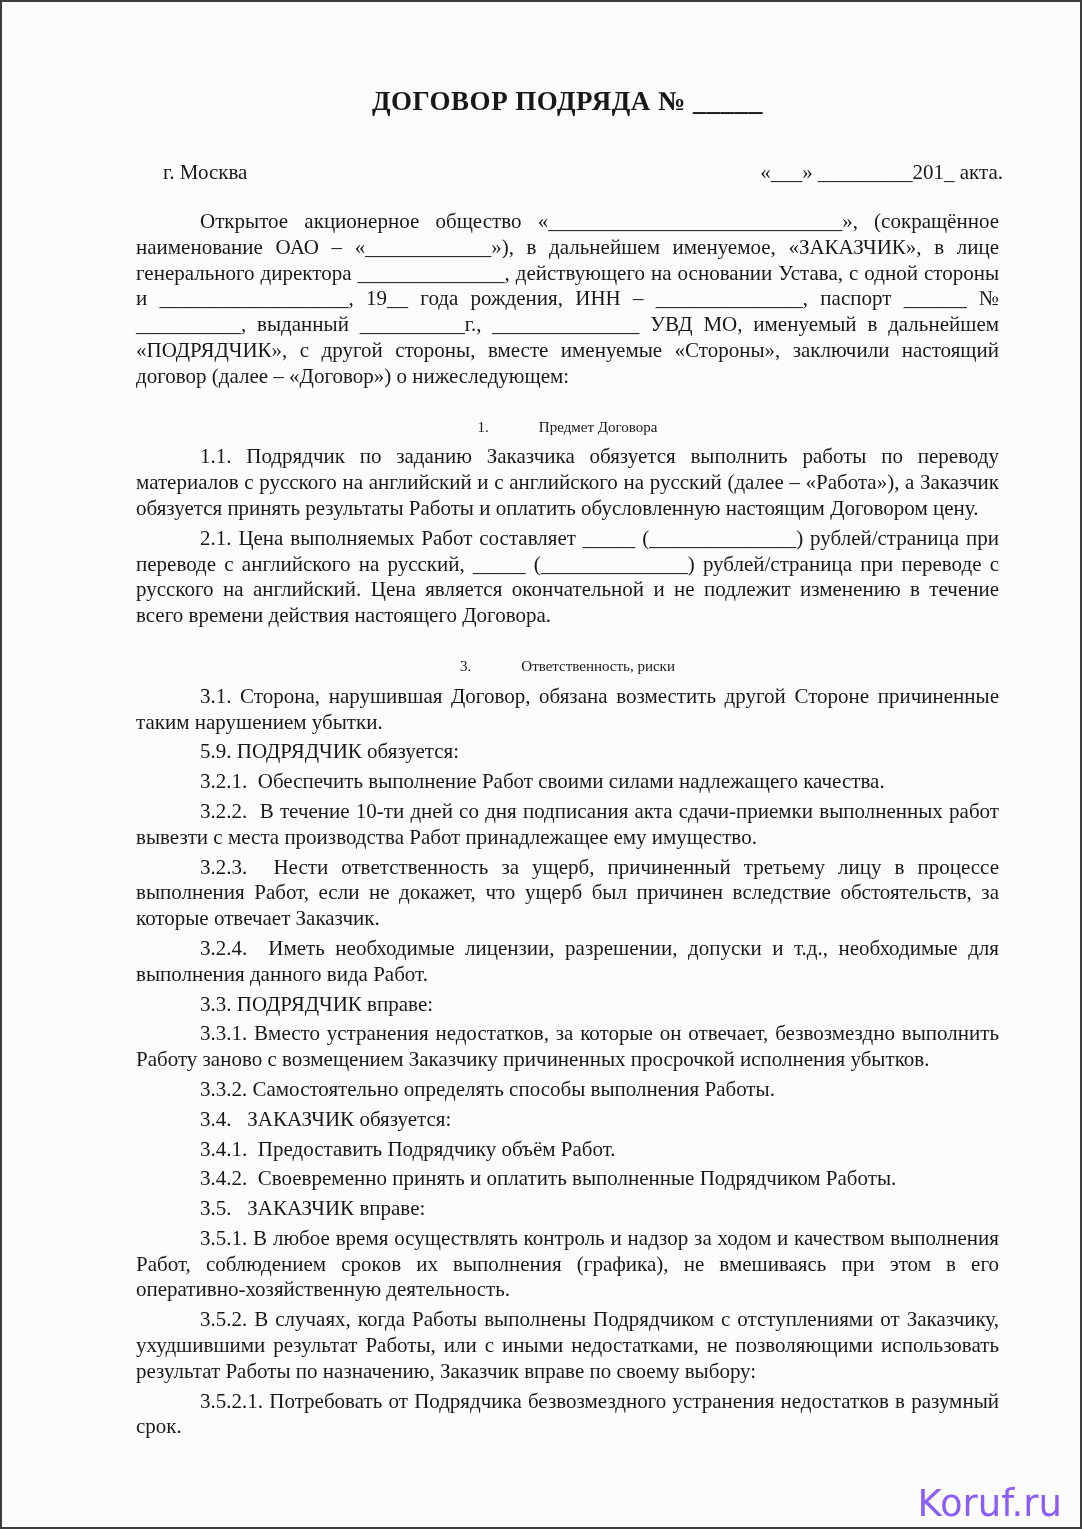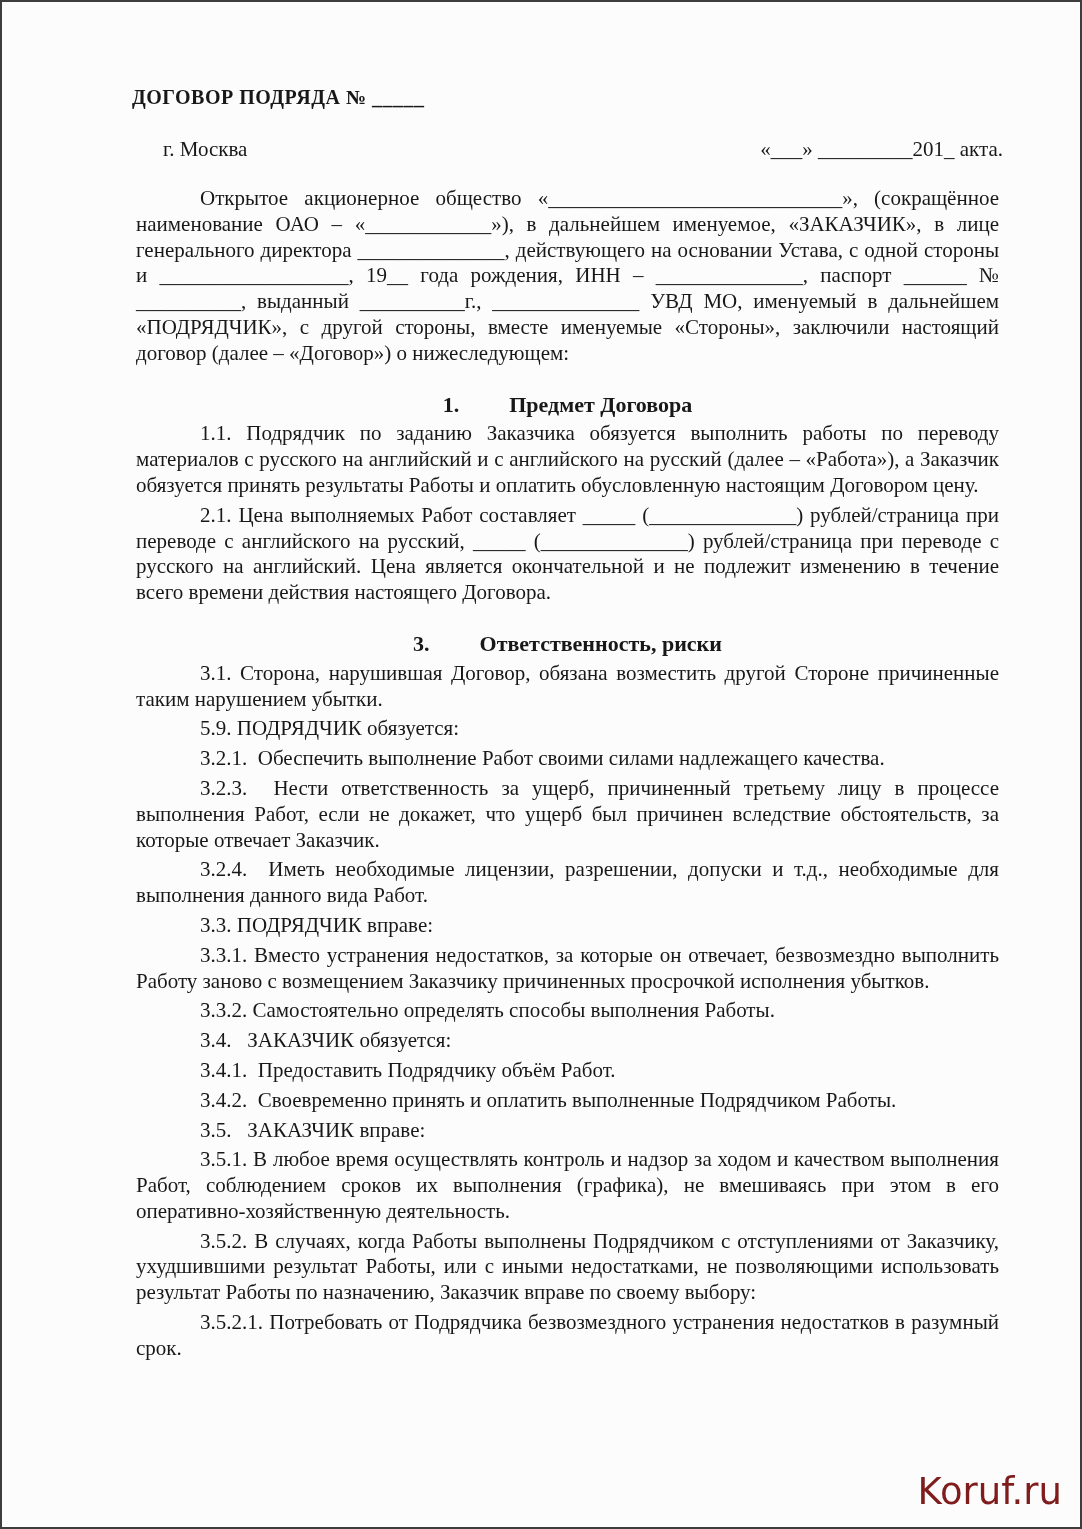--- a/index.html
+++ b/index.html
@@ -19,8 +19,9 @@
   .content { padding: 84px 77px 0 130px; }
 
   .doc-title {
-    font-size: 20px;
+    font-size: 27px;
     font-weight: bold;
+    text-align: center;
     margin: 0 0 27px 0;
     letter-spacing: 0.5px;
     white-space: pre;

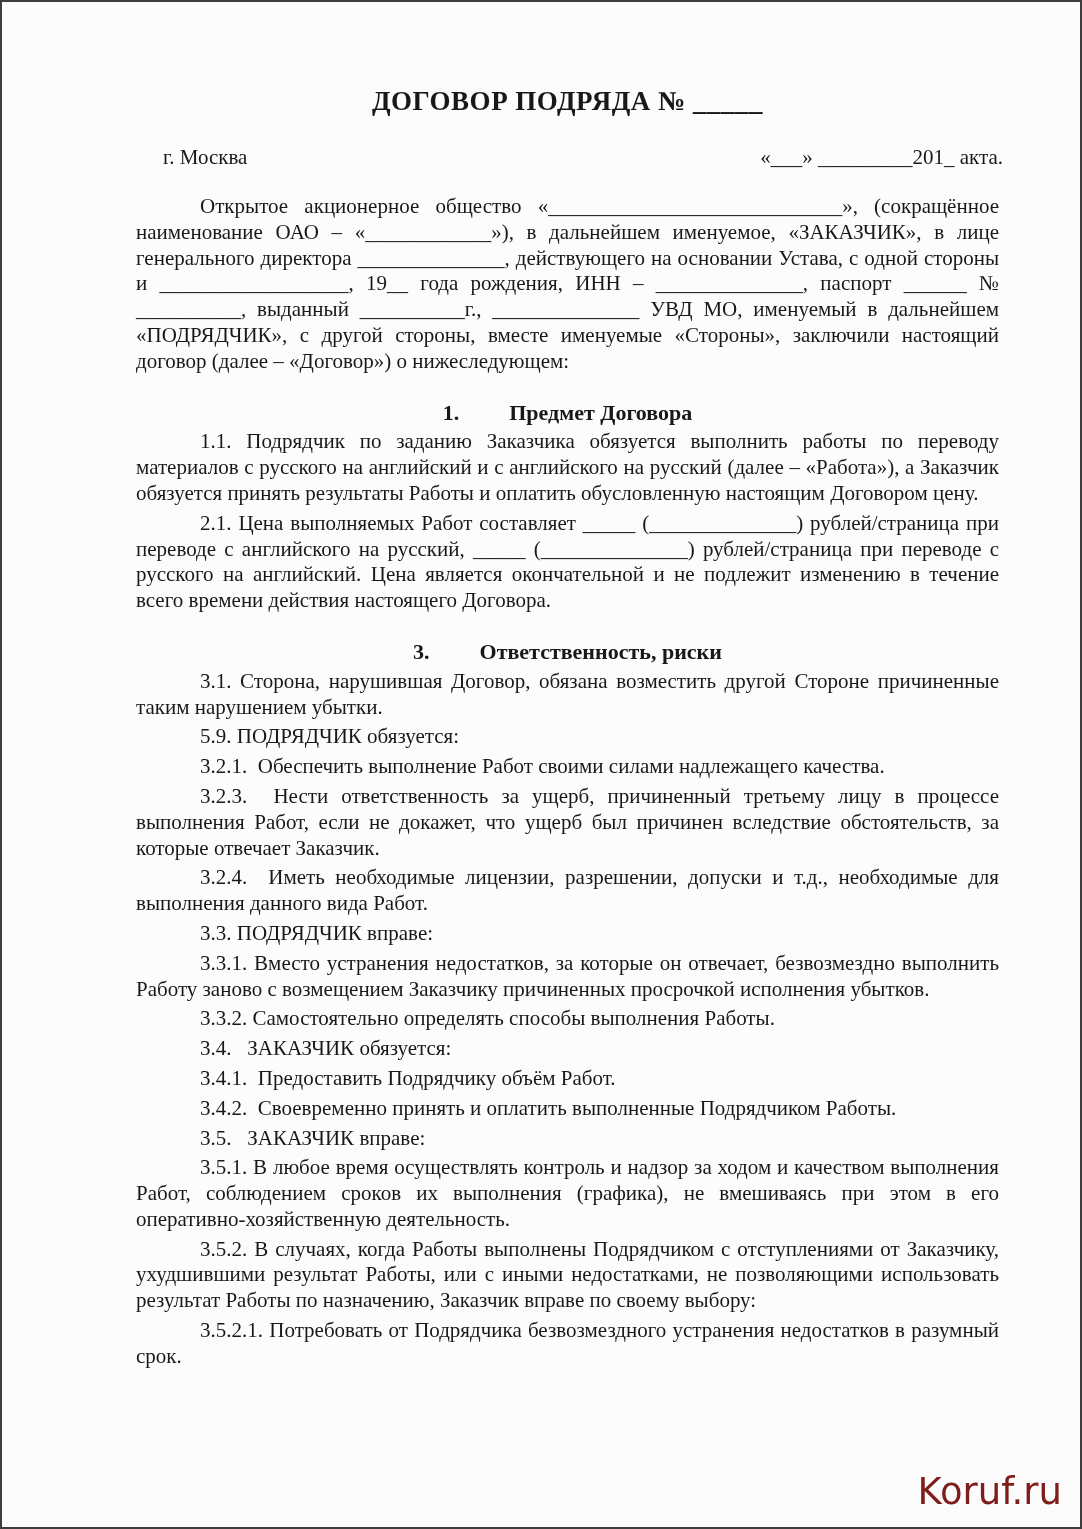--- a/index.html
+++ b/index.html
@@ -34,7 +34,7 @@
     font-size: 21px;
     line-height: 26px;
   }
-  .city { padding-left: 31px; }
+  .city { padding-left: 31px; margin-top: 15px; }
 
   .doc-body { margin-top: 24px; font-size: 21px; line-height: 25.8px; }
 

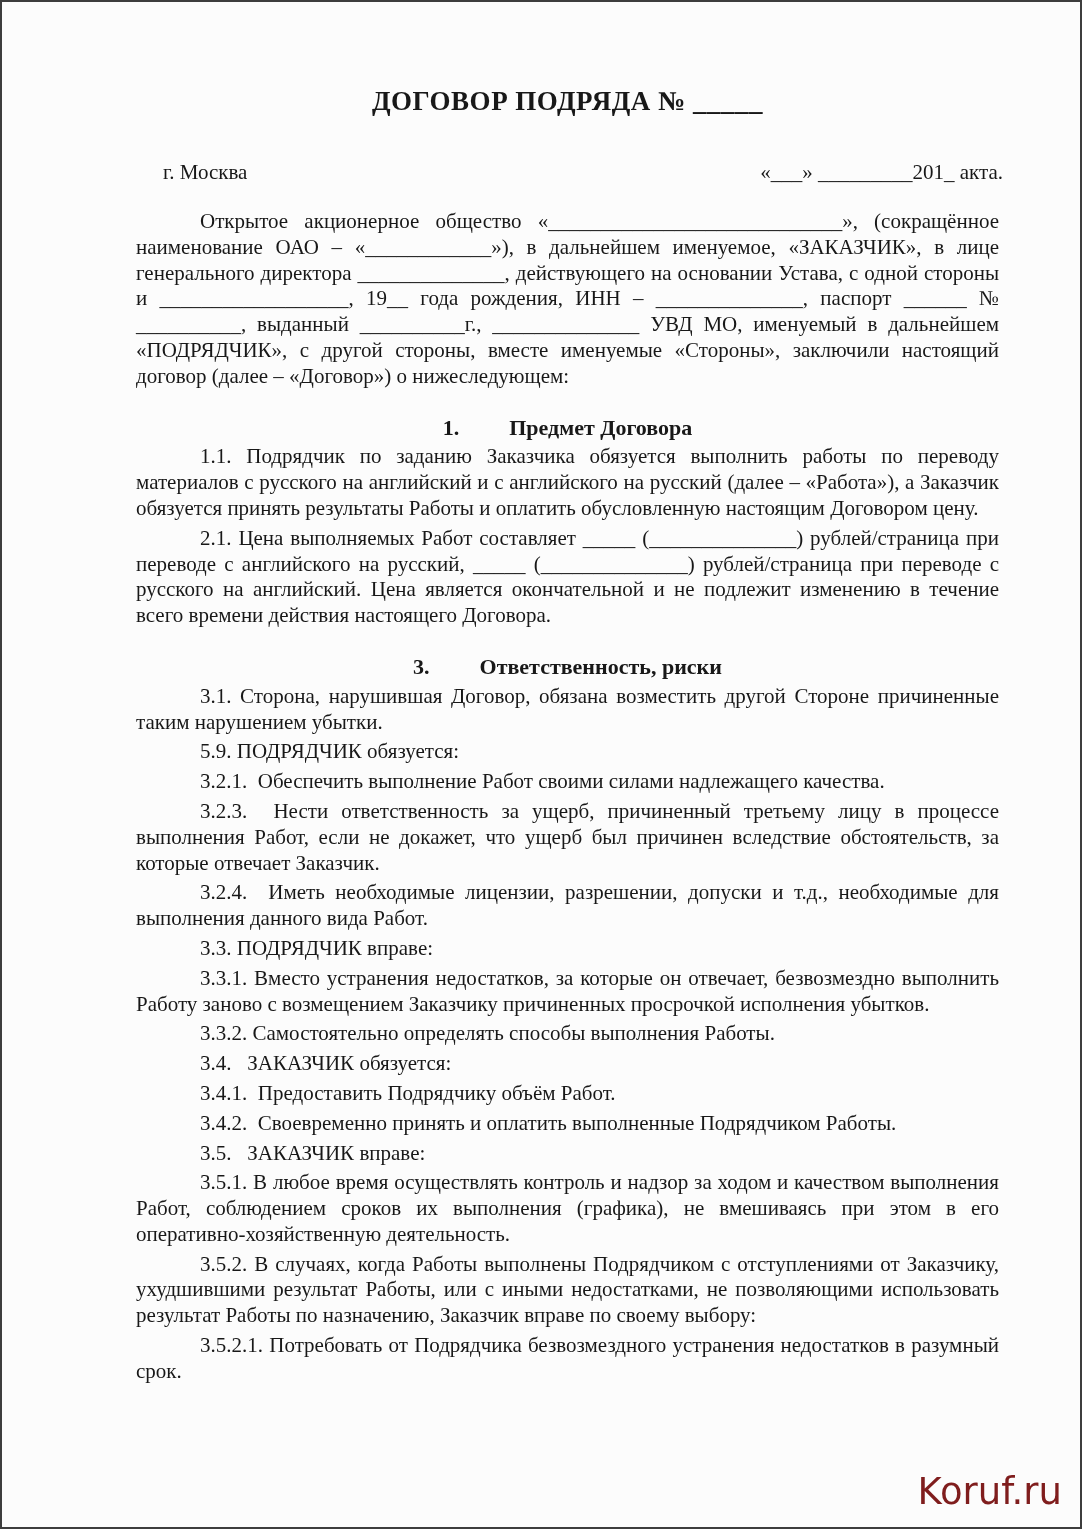--- a/index.html
+++ b/index.html
@@ -46,8 +46,8 @@
   .b { font-weight: normal; }
 
   .section-heading {
-    font-size: 22px;
-    font-weight: bold;
+    font-size: 15px;
+    font-weight: normal;
     text-align: center;
     margin: 25px 0 0 0;
   }

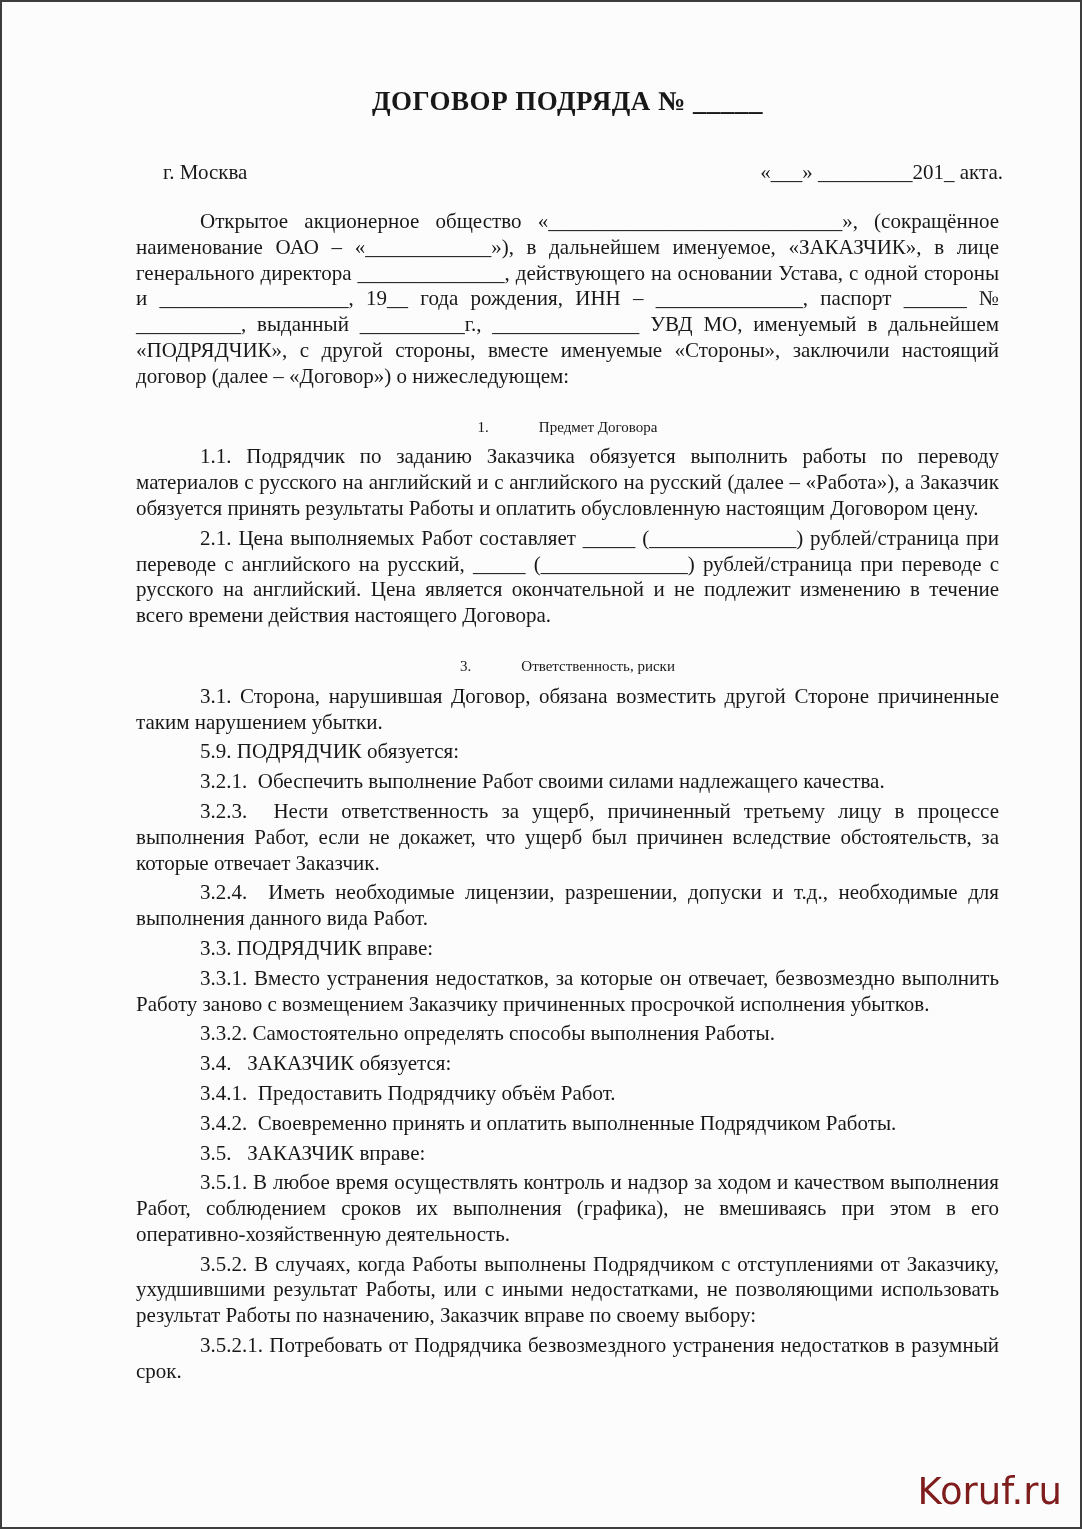--- a/index.html
+++ b/index.html
@@ -84,6 +84,7 @@
         <p class="para"><span>3.1. Сторона, нарушившая Договор, обязана возместить другой Стороне причиненные таким нарушением убытки.</span></p>
         <p class="para"><span>5.9. ПОДРЯДЧИК обязуется:</span></p>
         <p class="para"><span>3.2.1.&nbsp; Обеспечить выполнение Работ своими силами надлежащего качества.</span></p>
+        <p class="para"><span>3.2.2.&nbsp; В течение 10-ти дней со дня подписания акта сдачи-приемки выполненных работ вывезти с места производства Работ принадлежащее ему имущество.</span></p>
         <p class="para"><span>3.2.3.&nbsp; Нести ответственность за ущерб, причиненный третьему лицу в процессе выполнения Работ, если не докажет, что ущерб был причинен вследствие обстоятельств, за которые отвечает Заказчик.</span></p>
         <p class="para"><span>3.2.4.&nbsp; Иметь необходимые лицензии, разрешении, допуски и т.д., необходимые для выполнения данного вида Работ.</span></p>
         <p class="para"><span>3.3. ПОДРЯДЧИК вправе:</span></p>

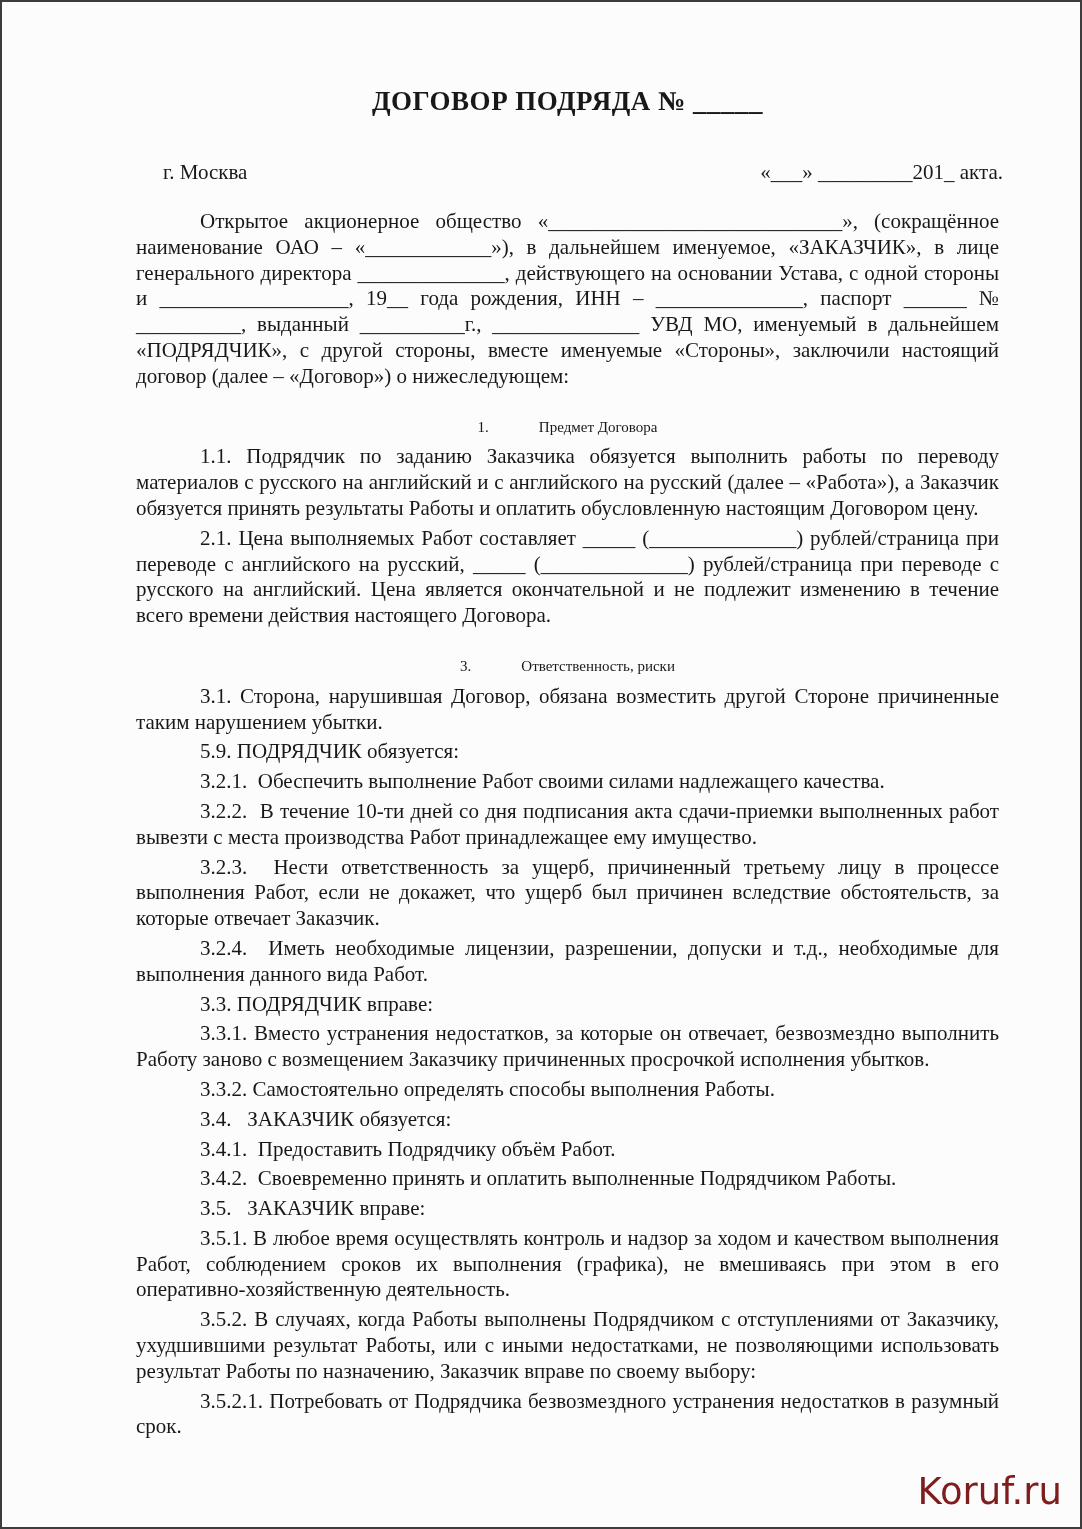--- a/index.html
+++ b/index.html
@@ -56,10 +56,10 @@
   .watermark {
     position: absolute;
     right: 18px;
-    bottom: 14px;
+    bottom: 2px;
     font-family: "DejaVu Sans", "Liberation Sans", sans-serif;
     font-size: 37px;
-    color: #7f1d1d;
+    color: #8b5cf6;
   }
 </style>
 </head>

